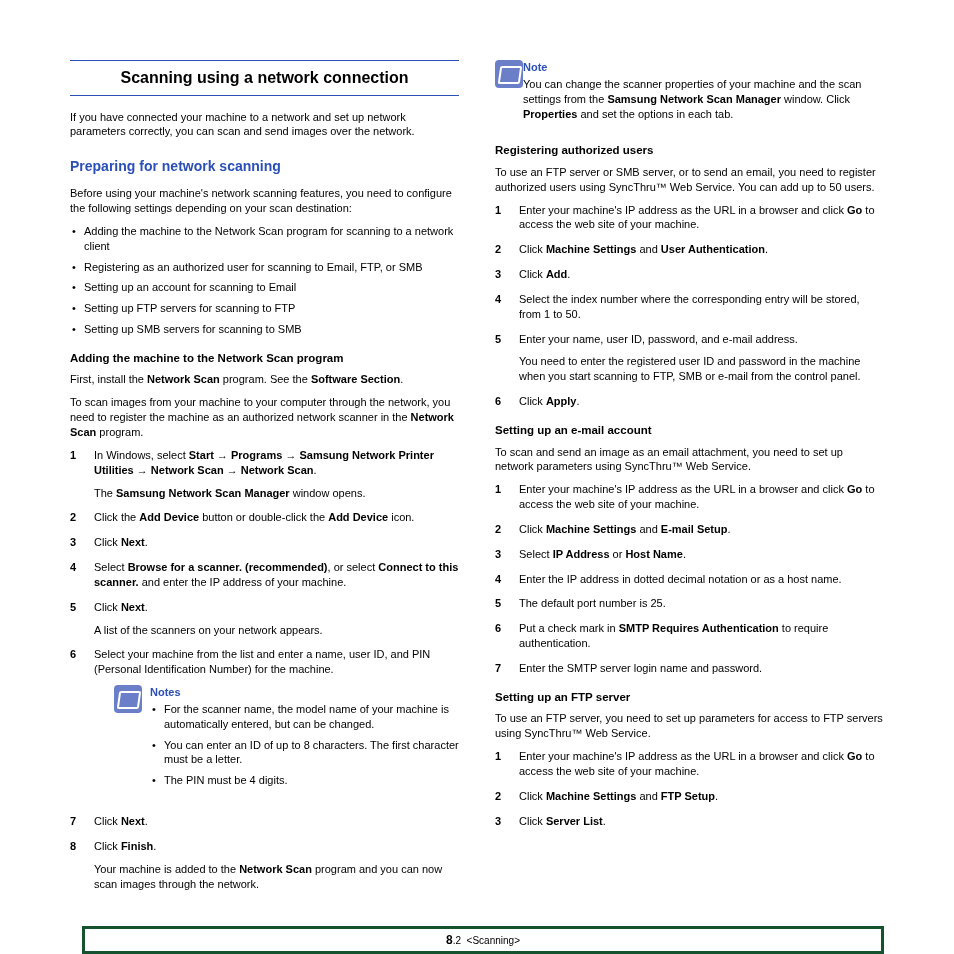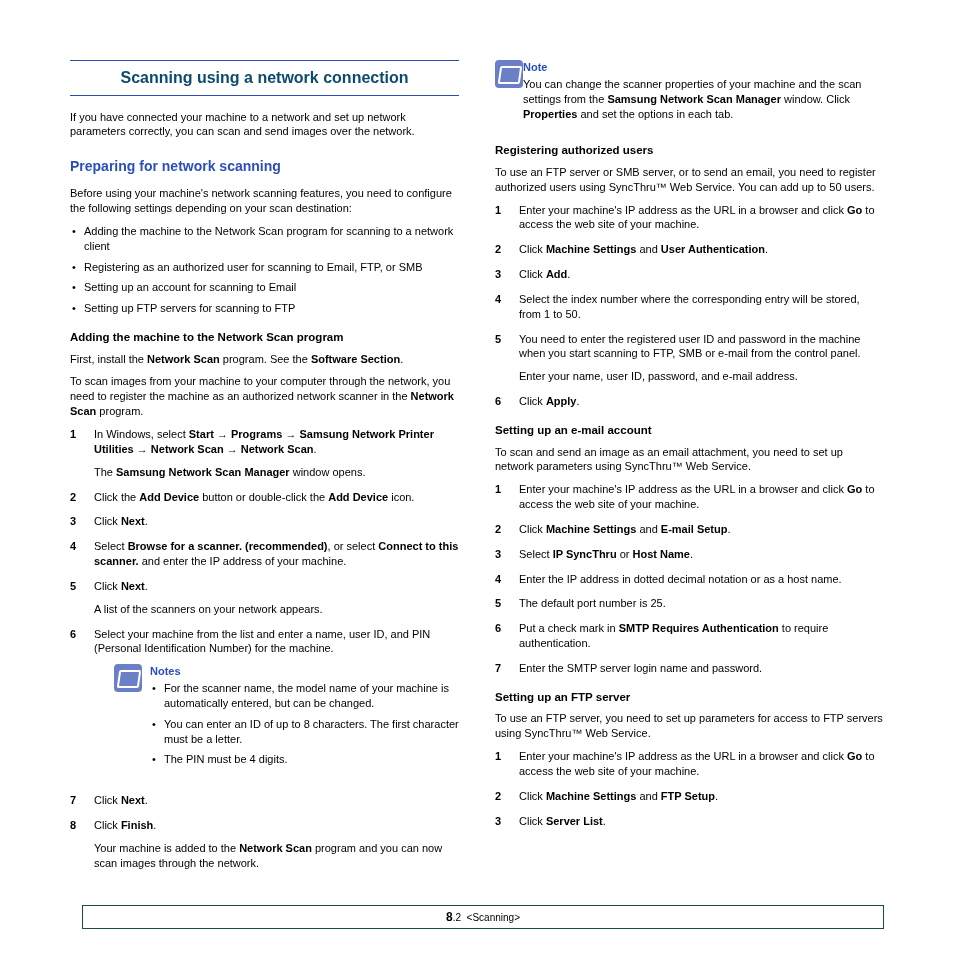--- a/index.html
+++ b/index.html
@@ -22,7 +22,7 @@
     min-width: 0;
   }
   .main-title {
-    color: #0c4a6e;
+    color: #000000;
     font-size: 16px;
     font-weight: bold;
     text-align: center;

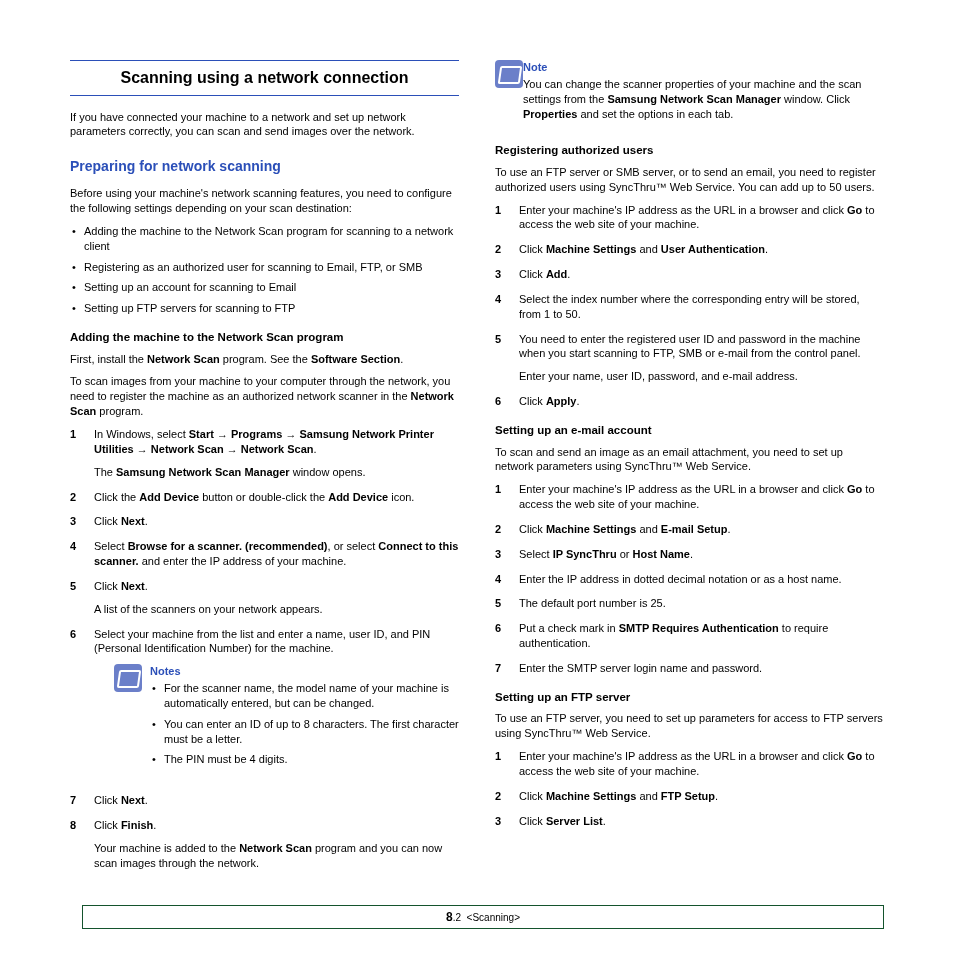--- a/index.html
+++ b/index.html
@@ -140,6 +140,7 @@
       <li>Registering as an authorized user for scanning to Email, FTP, or SMB</li>
       <li>Setting up an account for scanning to Email</li>
       <li>Setting up FTP servers for scanning to FTP</li>
+      <li>Setting up SMB servers for scanning to SMB</li>
     </ul>
 
     <div class="h3">Adding the machine to the Network Scan program</div>

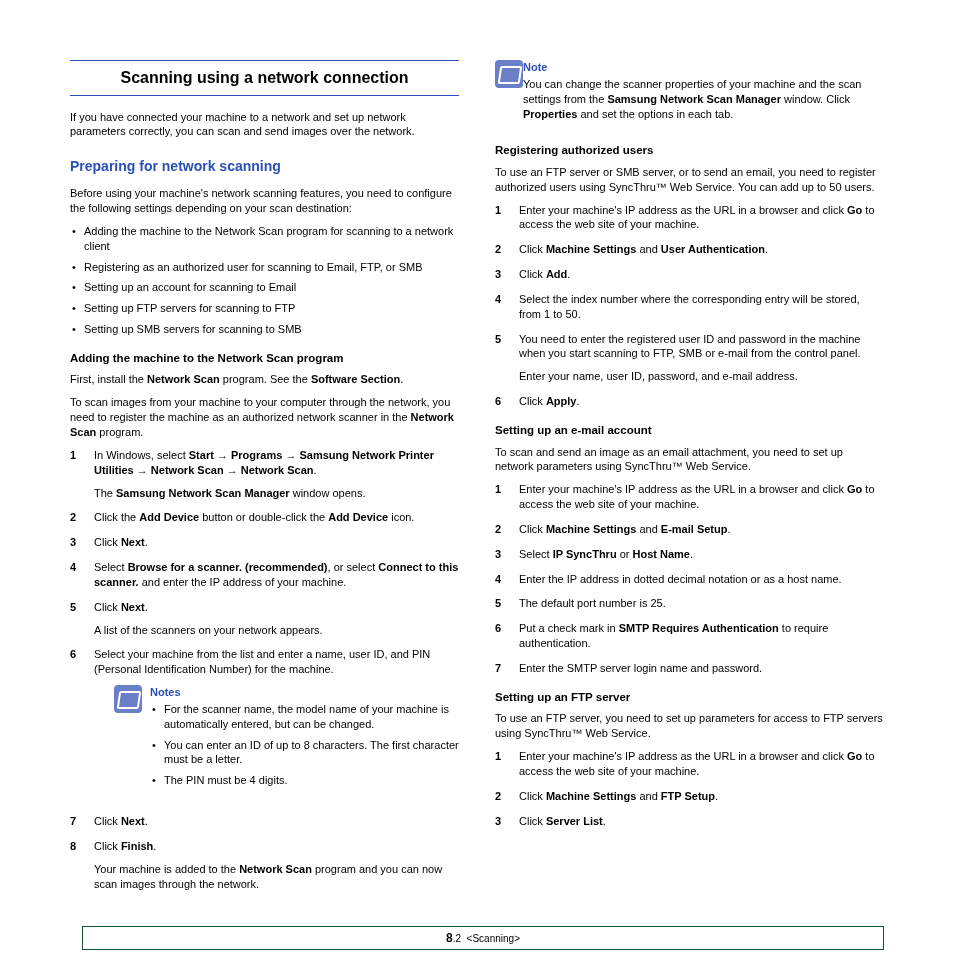--- a/index.html
+++ b/index.html
@@ -245,8 +245,8 @@
         </li>
       <li>
           <div>
+            <p>Enter your name, user ID, password, and e-mail address.</p>
             <p>You need to enter the registered user ID and password in the machine when you start scanning to FTP, SMB or e-mail from the control panel.</p>
-            <p>Enter your name, user ID, password, and e-mail address.</p>
           </div>
         </li>
       <li>

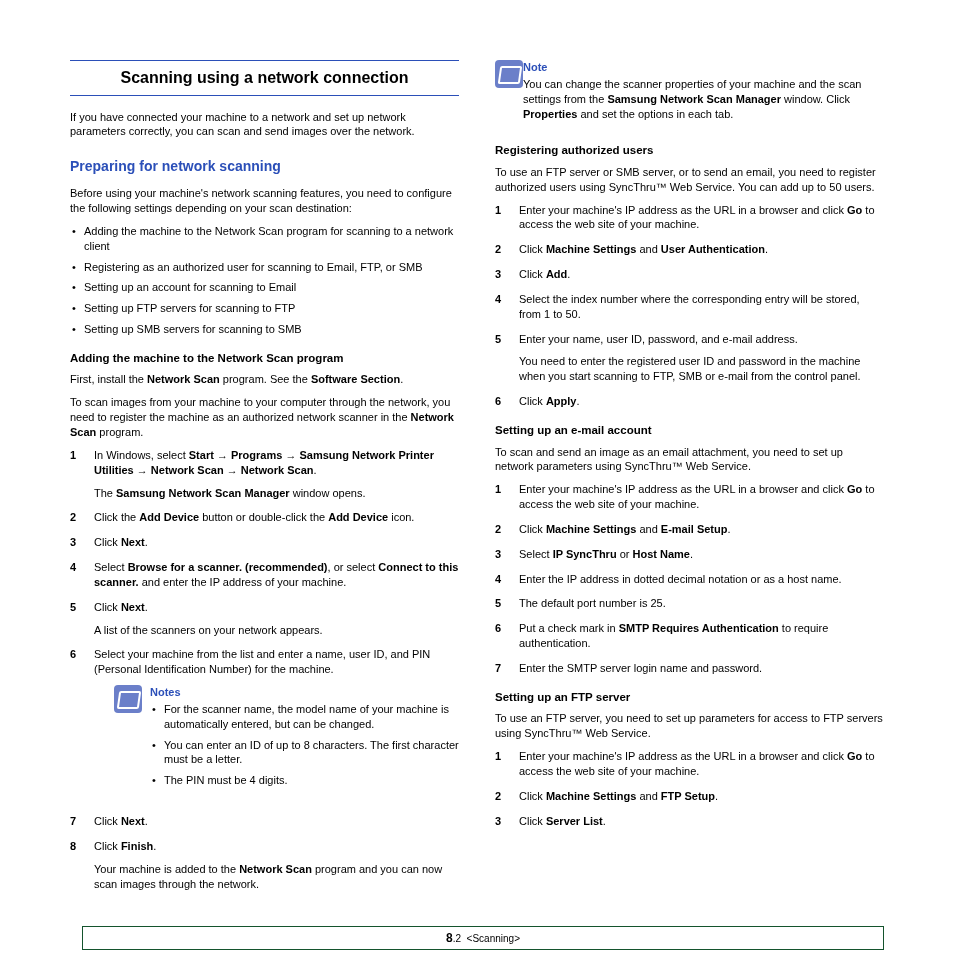--- a/index.html
+++ b/index.html
@@ -271,7 +271,7 @@
         </li>
       <li>
           <div>
-            <p><span>Select </span><b>IP SyncThru</b><span> or </span><b>Host Name</b><span>.</span></p>
+            <p><span>Select </span><b>IP Address</b><span> or </span><b>Host Name</b><span>.</span></p>
           </div>
         </li>
       <li>

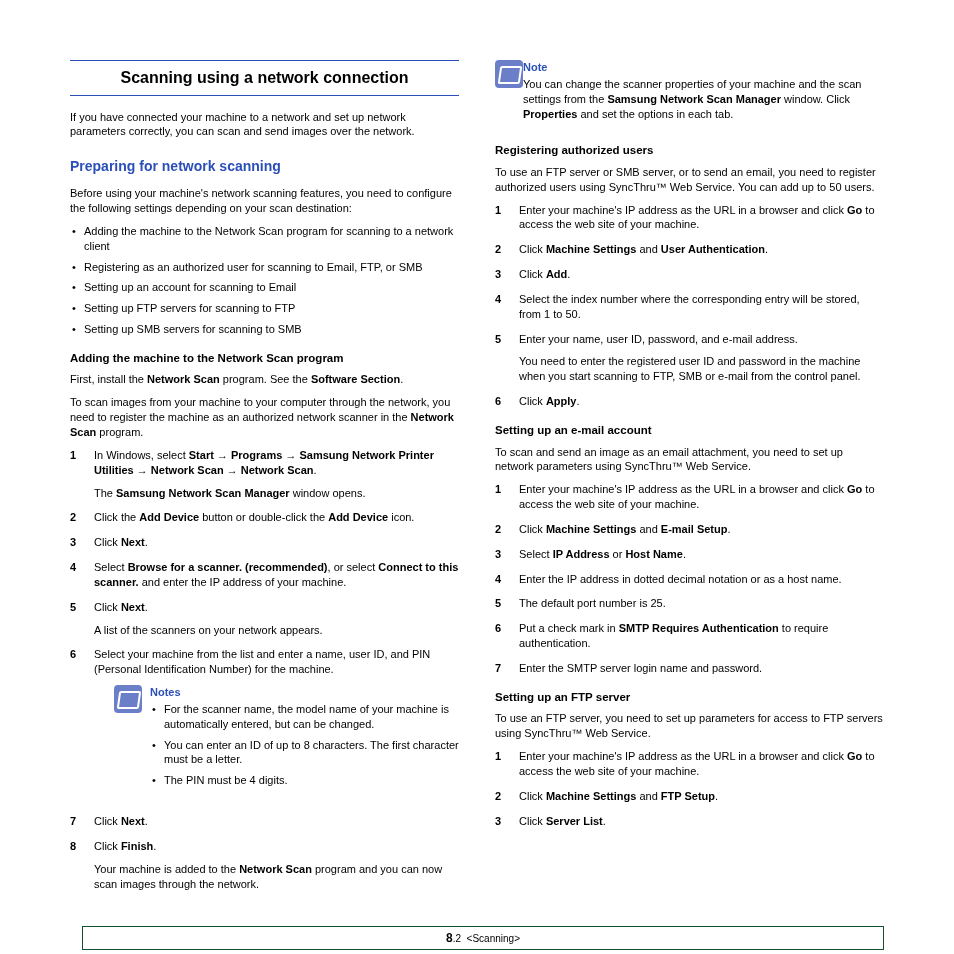--- a/index.html
+++ b/index.html
@@ -115,7 +115,7 @@
   b { font-weight: bold; }
   .arrow { font-family: Arial; }
   .footer-wrap {
-    border: 1px solid #14532d;
+    border: 3px solid #14532d;
     padding: 3px 0;
     margin-top: 24px;
     text-align: center;

